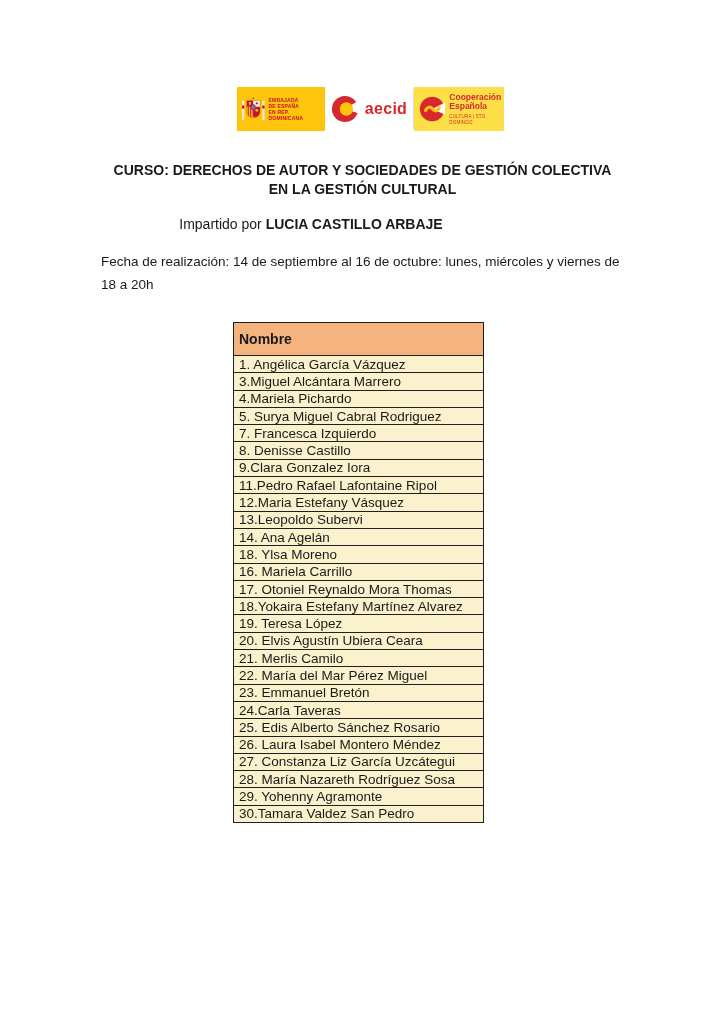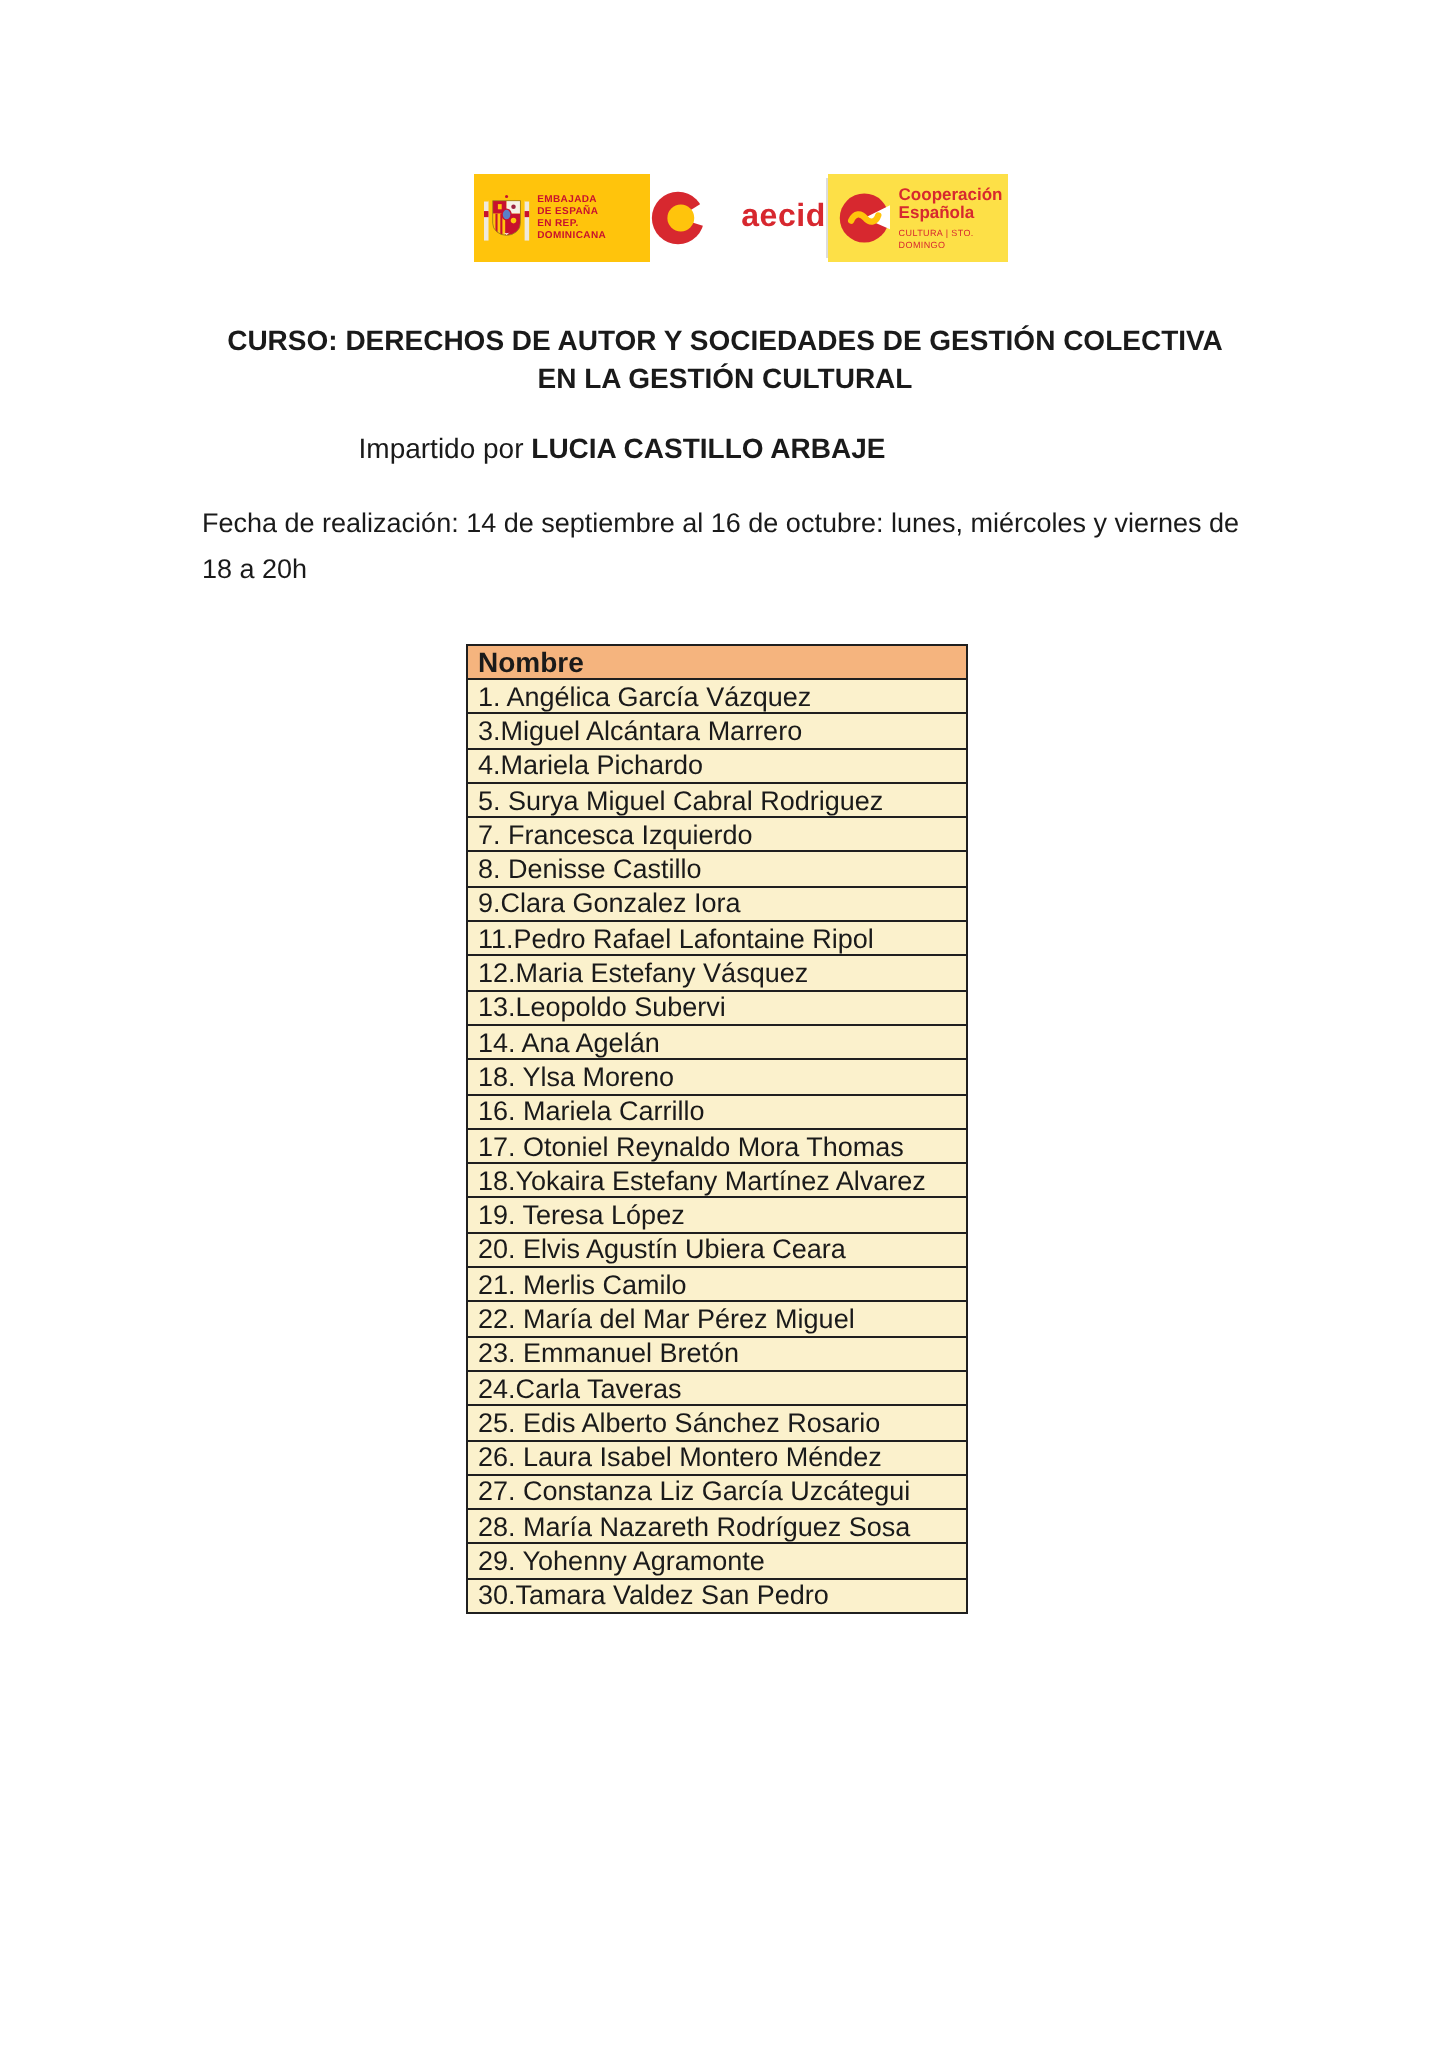--- a/index.html
+++ b/index.html
@@ -40,7 +40,7 @@
     text-transform:uppercase;
   }
   .aecid-box {
-    width:88px; display:flex; align-items:center; justify-content:space-between;
+    width:88px; display:flex; align-items:center; justify-content:center;
     gap:6px; background:#fff;
   }
   .aecid-word {

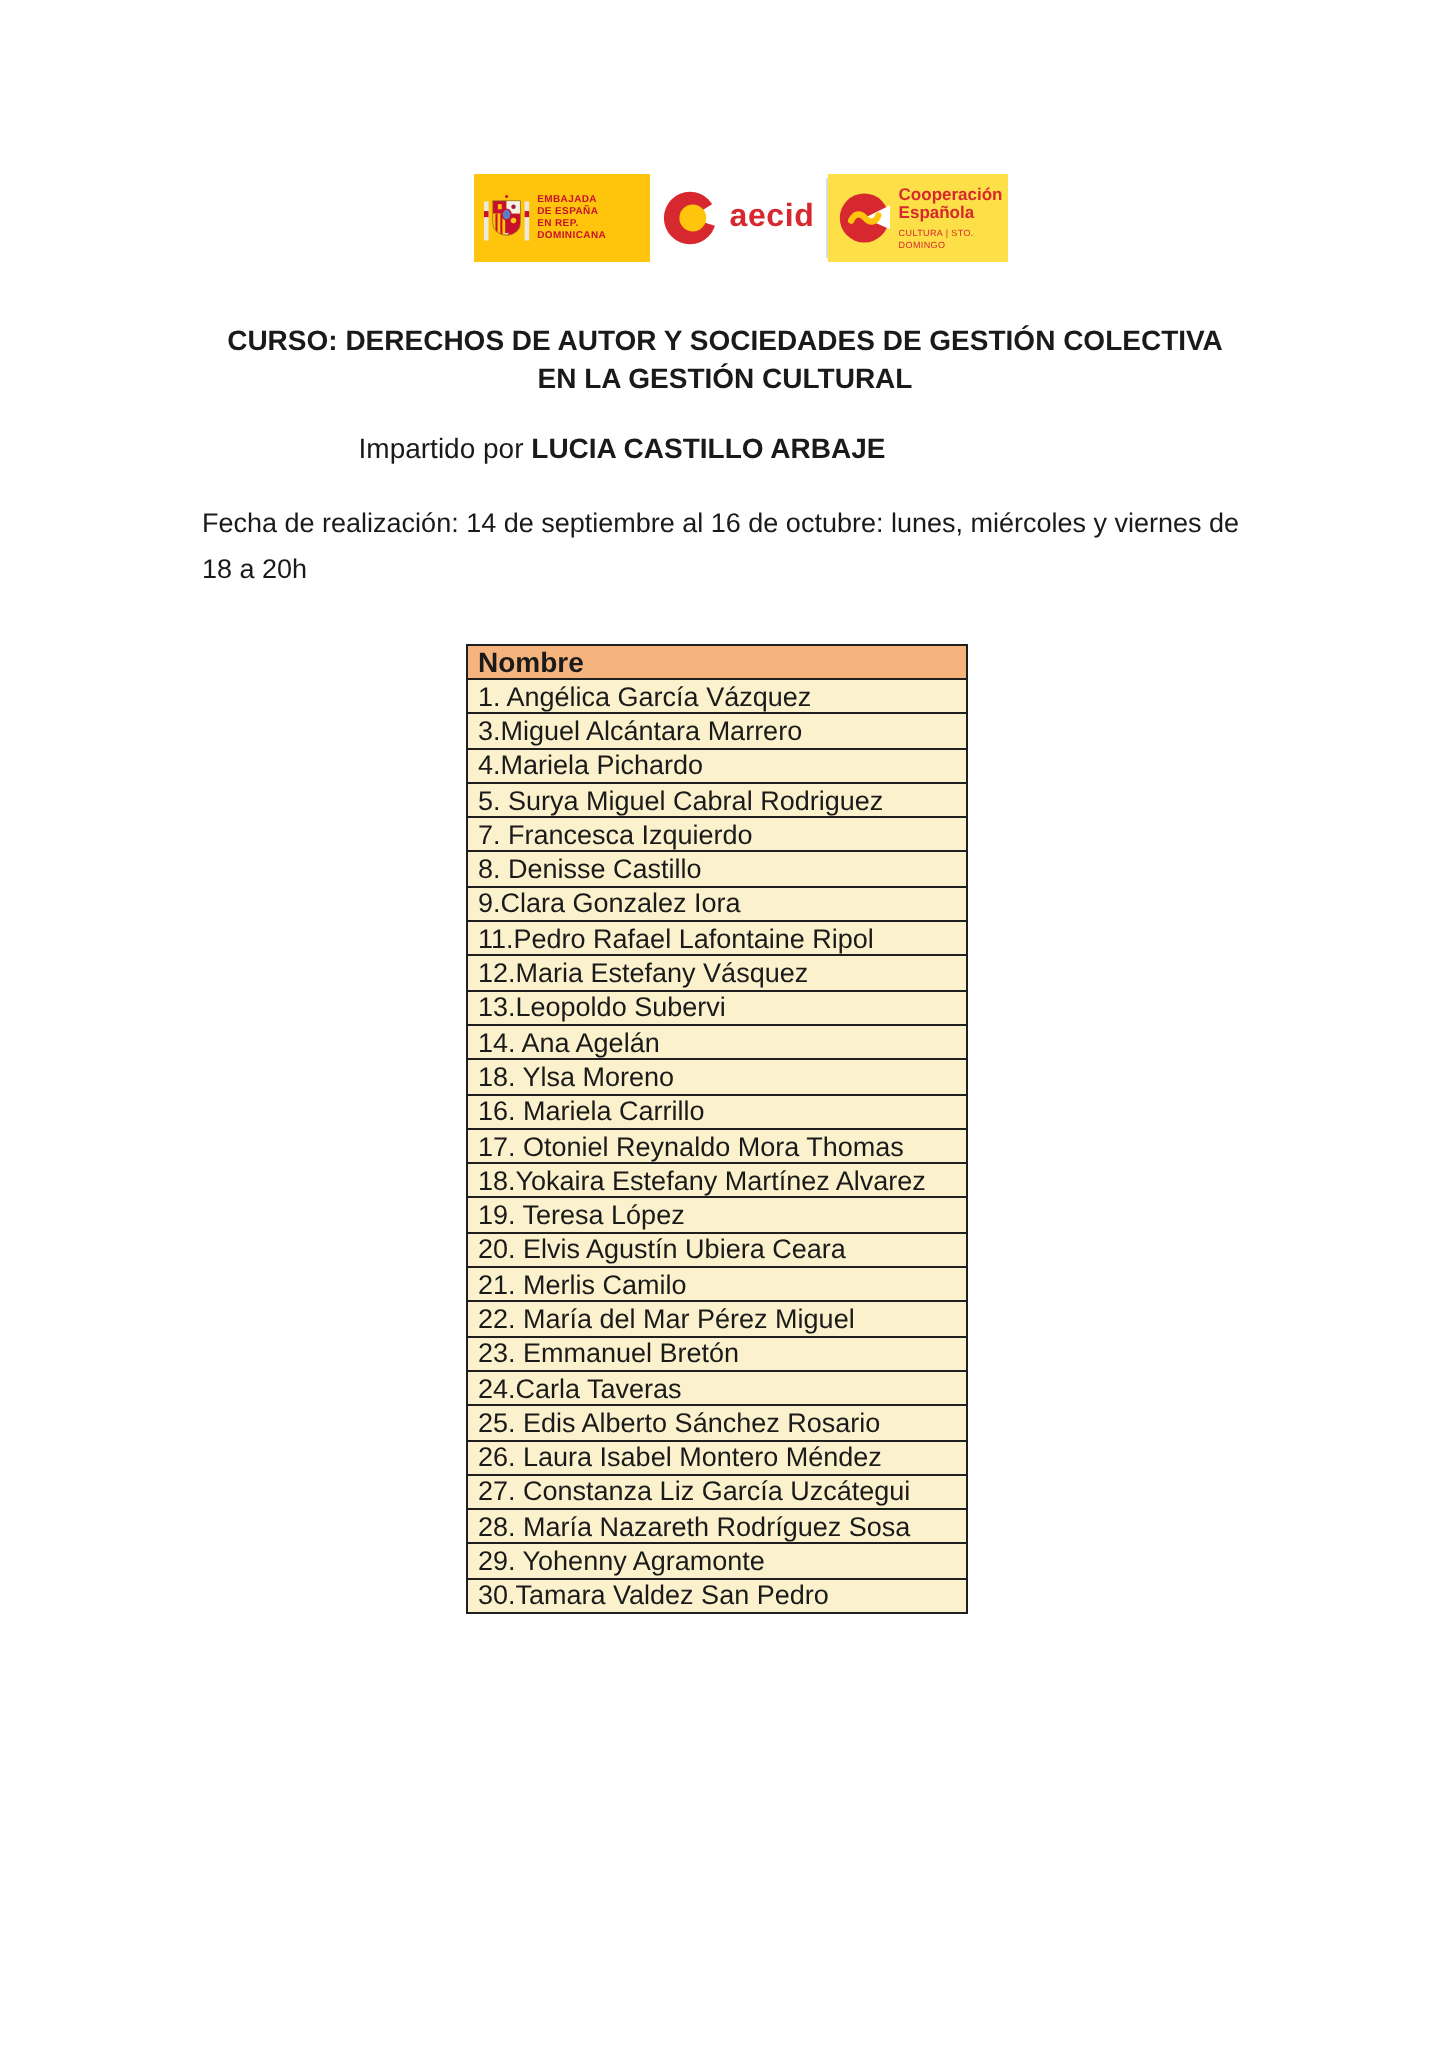--- a/index.html
+++ b/index.html
@@ -83,7 +83,7 @@
   }
   .roster th {
     background:var(--table-header-bg);
-    width:250px; height:17px;
+    width:250px; height:33px;
     font-size:14px; font-weight:bold;
   }
   .roster td {

